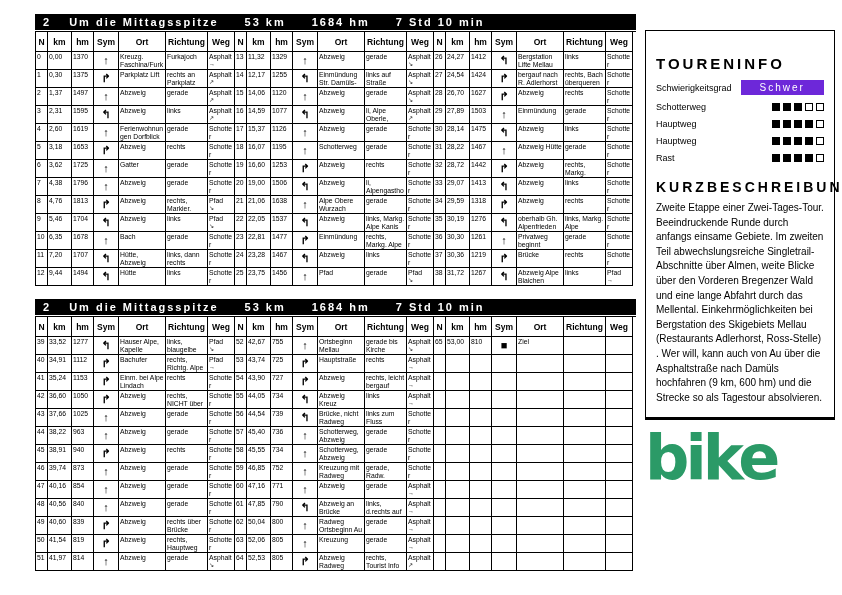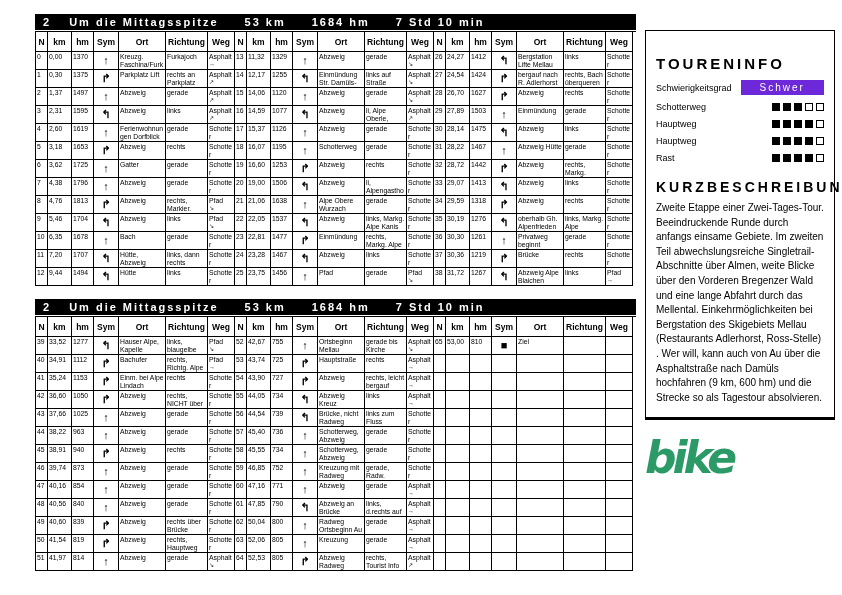--- a/index.html
+++ b/index.html
@@ -35,8 +35,8 @@
   .sq.fill{background:#000;}
   .kb-title{font-size:14px;font-weight:bold;letter-spacing:3px;margin:16px 0 6px 0;}
   .kb-text{font-size:10px;line-height:14.6px;}
-  .logo{margin-top:10px;font-weight:bold;font-size:44px;line-height:56px;letter-spacing:-4px;
-        font-family:"DejaVu Sans",sans-serif;font-style:italic;}
+  .logo{margin-top:10px;font-weight:bold;font-size:62px;line-height:56px;letter-spacing:-4px;
+        font-family:"DejaVu Sans",sans-serif;}
 </style>
 </head>
 <body>

